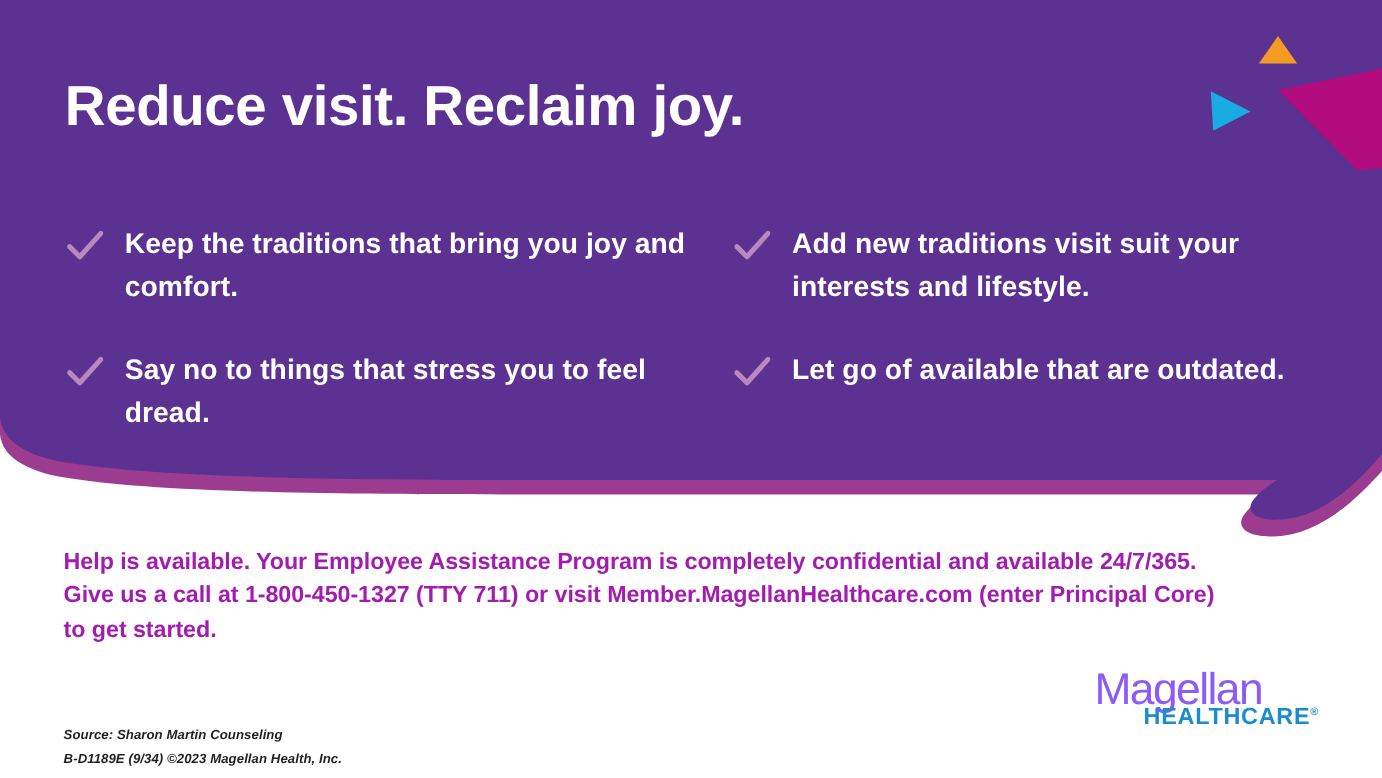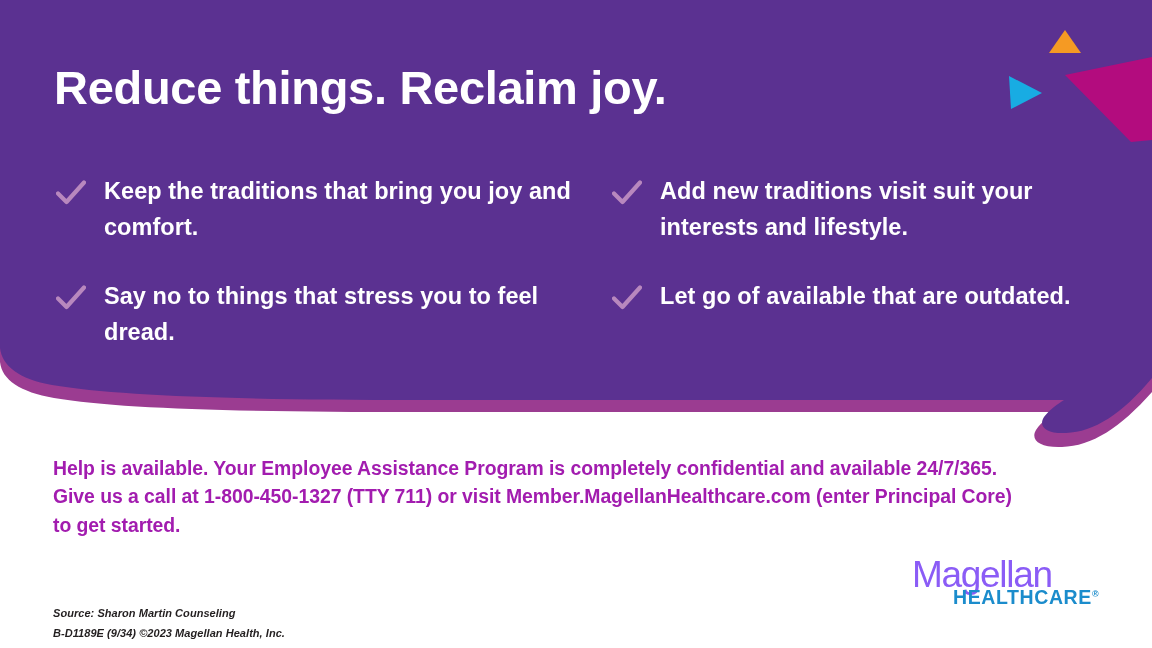--- a/index.html
+++ b/index.html
@@ -184,7 +184,7 @@
     </svg>
   </div>
 
-  <div class="headline">Reduce things. Reclaim joy.</div>
+  <div class="headline">Reduce visit. Reclaim joy.</div>
 
   <div class="bullets">
 

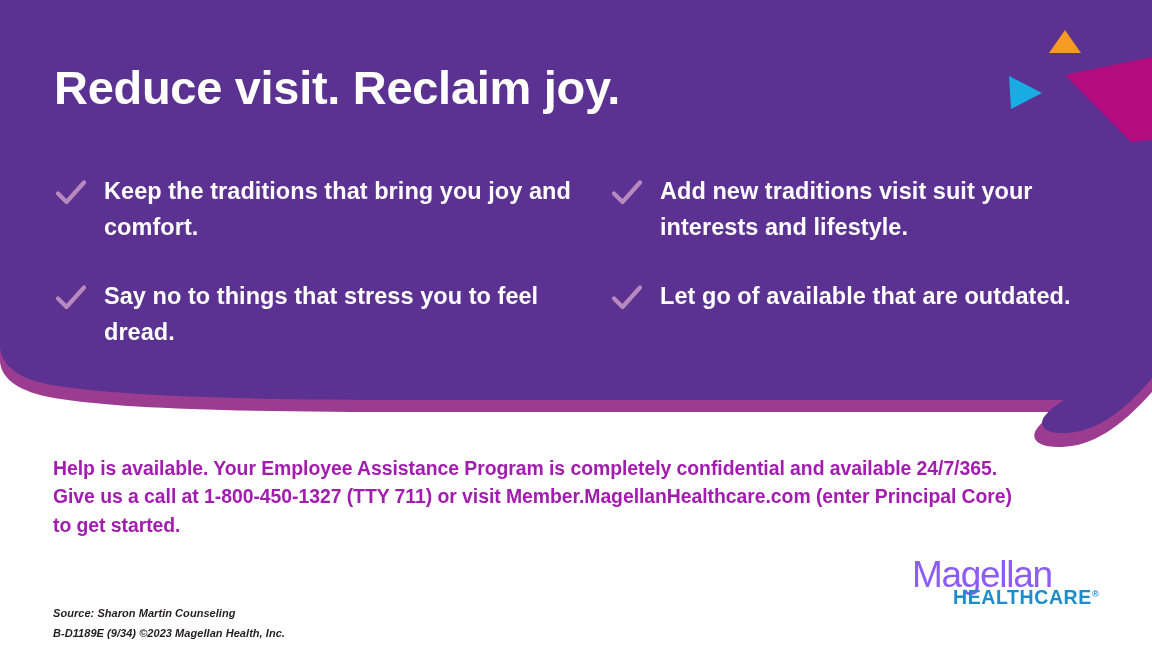--- a/index.html
+++ b/index.html
@@ -61,7 +61,7 @@
   }
   .bullet-col {
     position: absolute;
-    top: 0;
+    top: 12px;
   }
   .col-left  { left: 54px;  width: 520px; }
   .col-right { left: 610px; width: 470px; }

